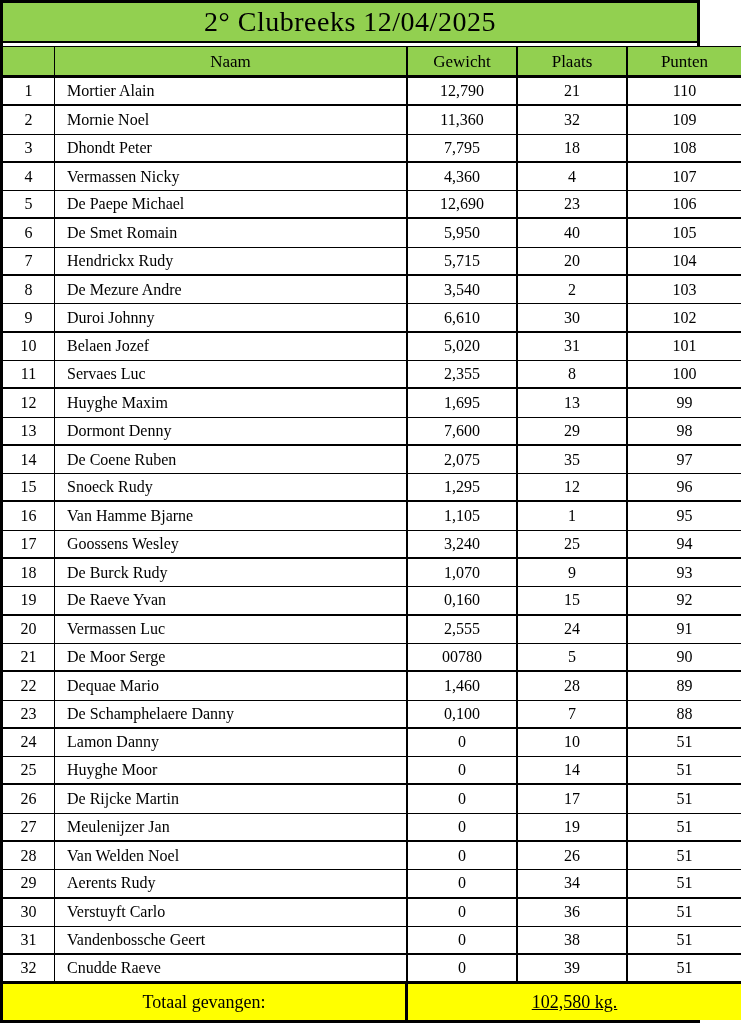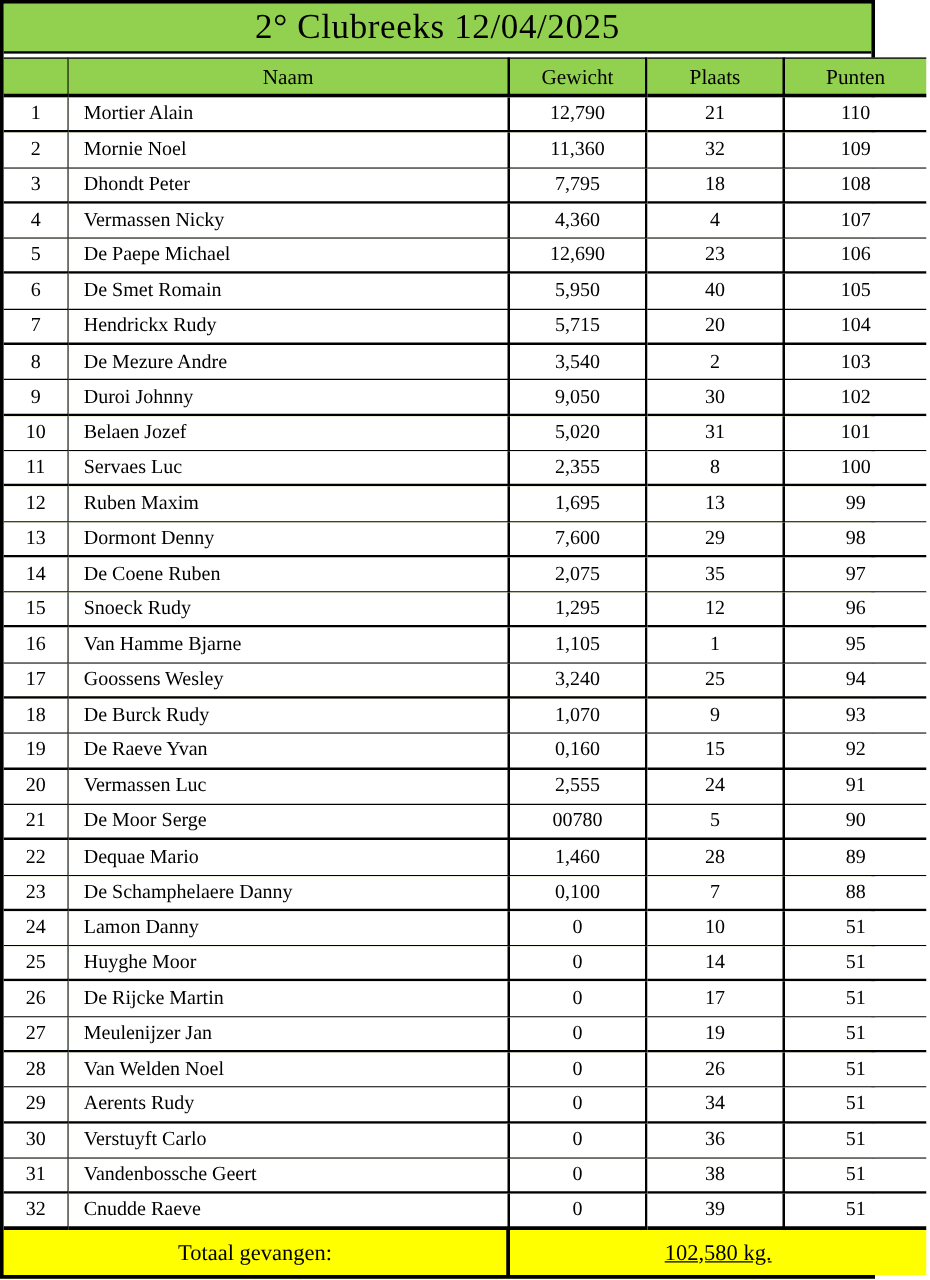--- a/index.html
+++ b/index.html
@@ -20,7 +20,7 @@
   .sheet {
     width: 700px;
     border: 3px solid var(--line);
-    background: #bef264;
+    background: #f9a8d4;
   }
   .title-bar {
     height: 40px;

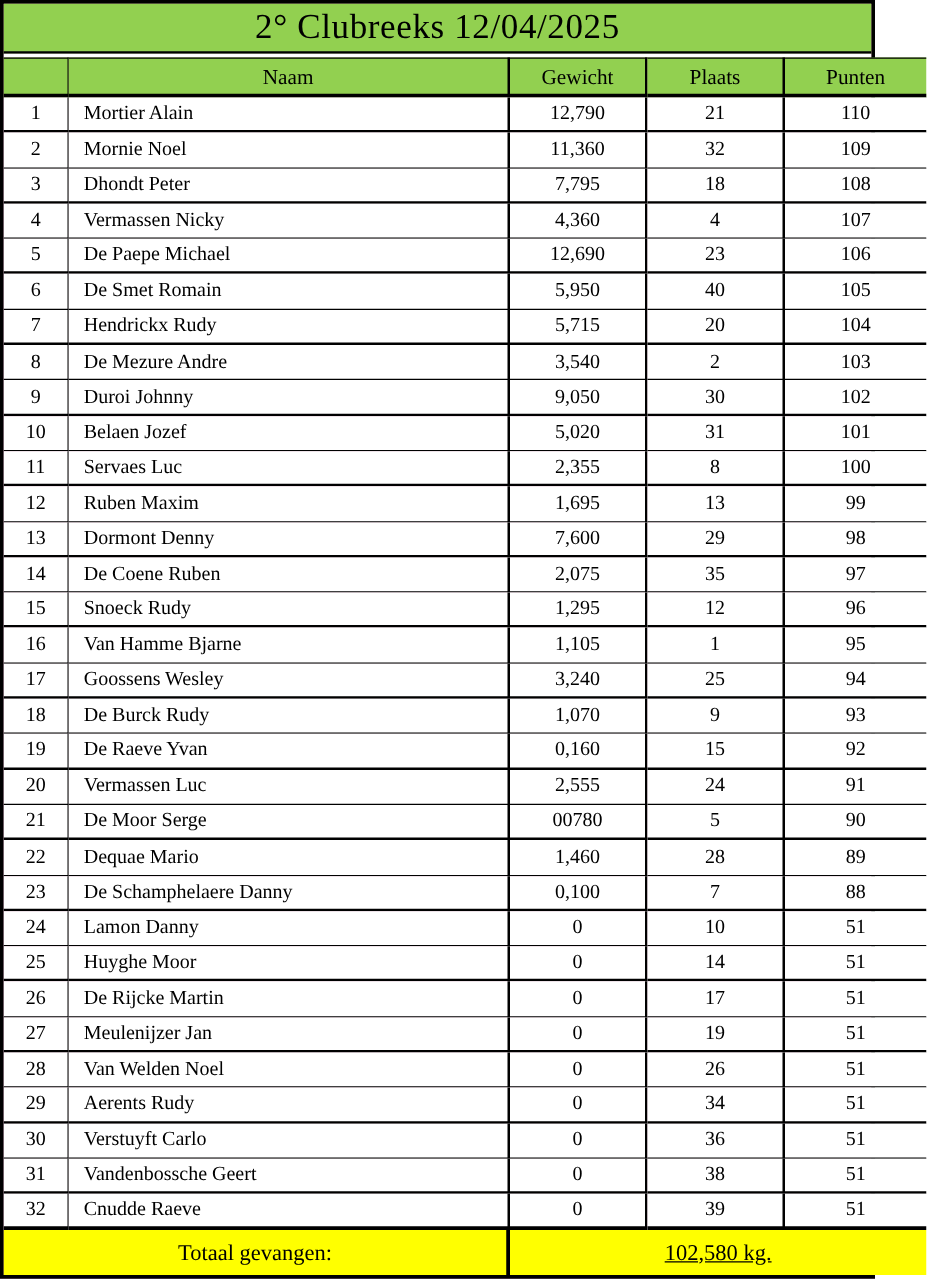--- a/index.html
+++ b/index.html
@@ -149,7 +149,7 @@
       <div class="row thick">
     <div class="cell c0">9</div>
     <div class="cell c1 name">Duroi Johnny</div>
-    <div class="cell c2">9,050</div>
+    <div class="cell c2">6,610</div>
     <div class="cell c3">30</div>
     <div class="cell c4">102</div>
   </div>

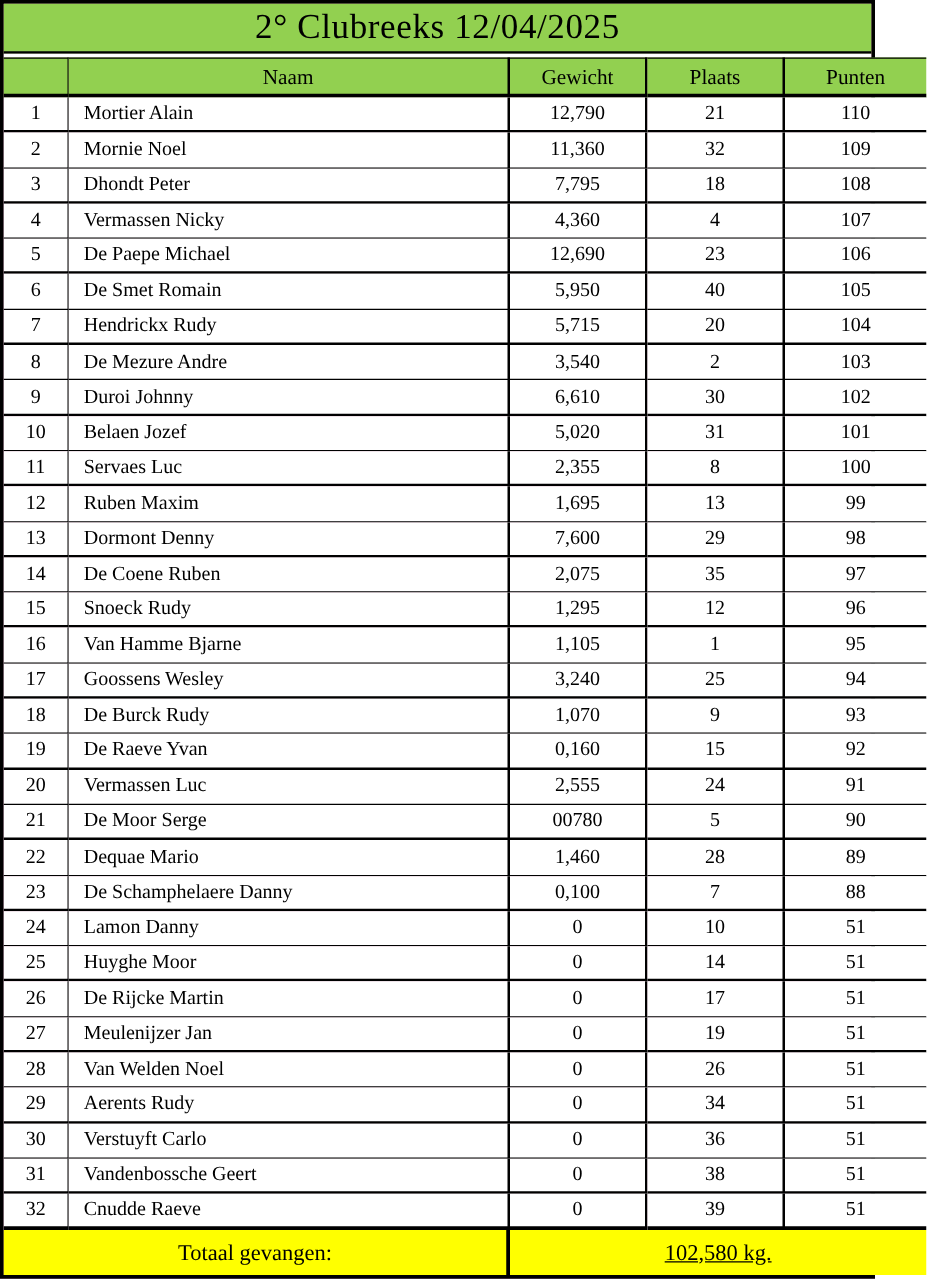--- a/index.html
+++ b/index.html
@@ -169,7 +169,7 @@
   </div>
       <div class="row">
     <div class="cell c0">12</div>
-    <div class="cell c1 name">Ruben Maxim</div>
+    <div class="cell c1 name">Huyghe Maxim</div>
     <div class="cell c2">1,695</div>
     <div class="cell c3">13</div>
     <div class="cell c4">99</div>

